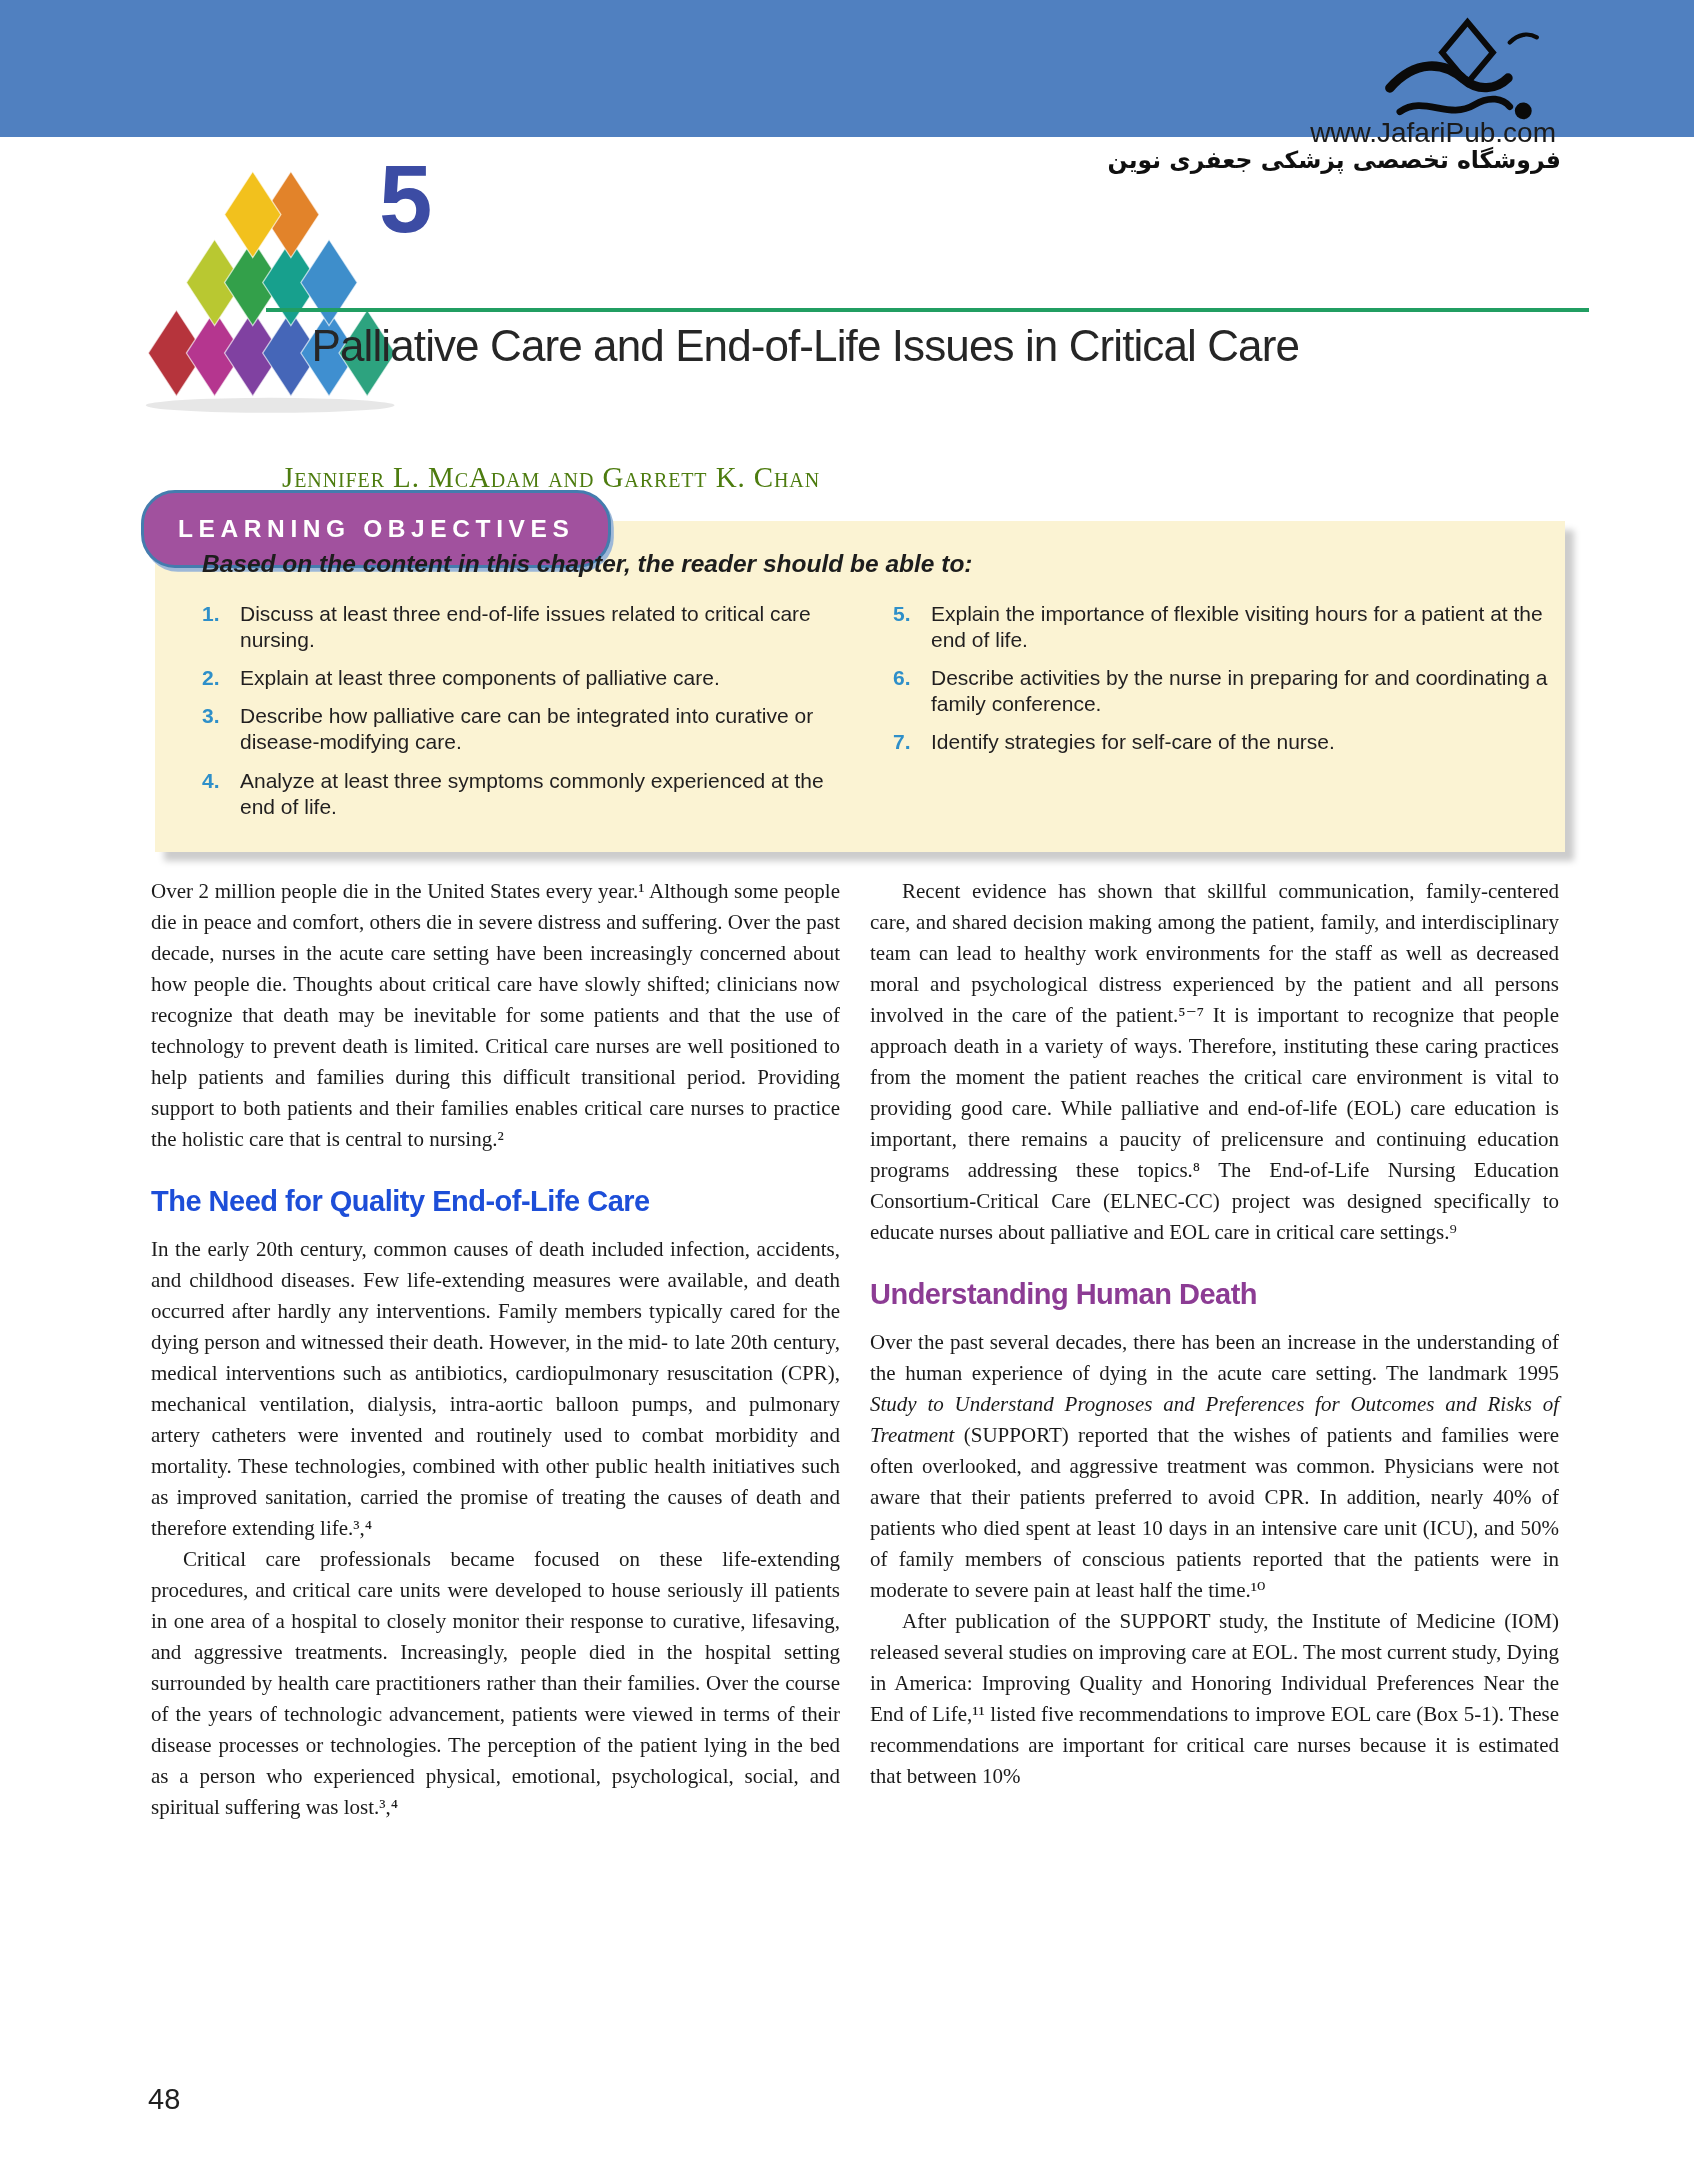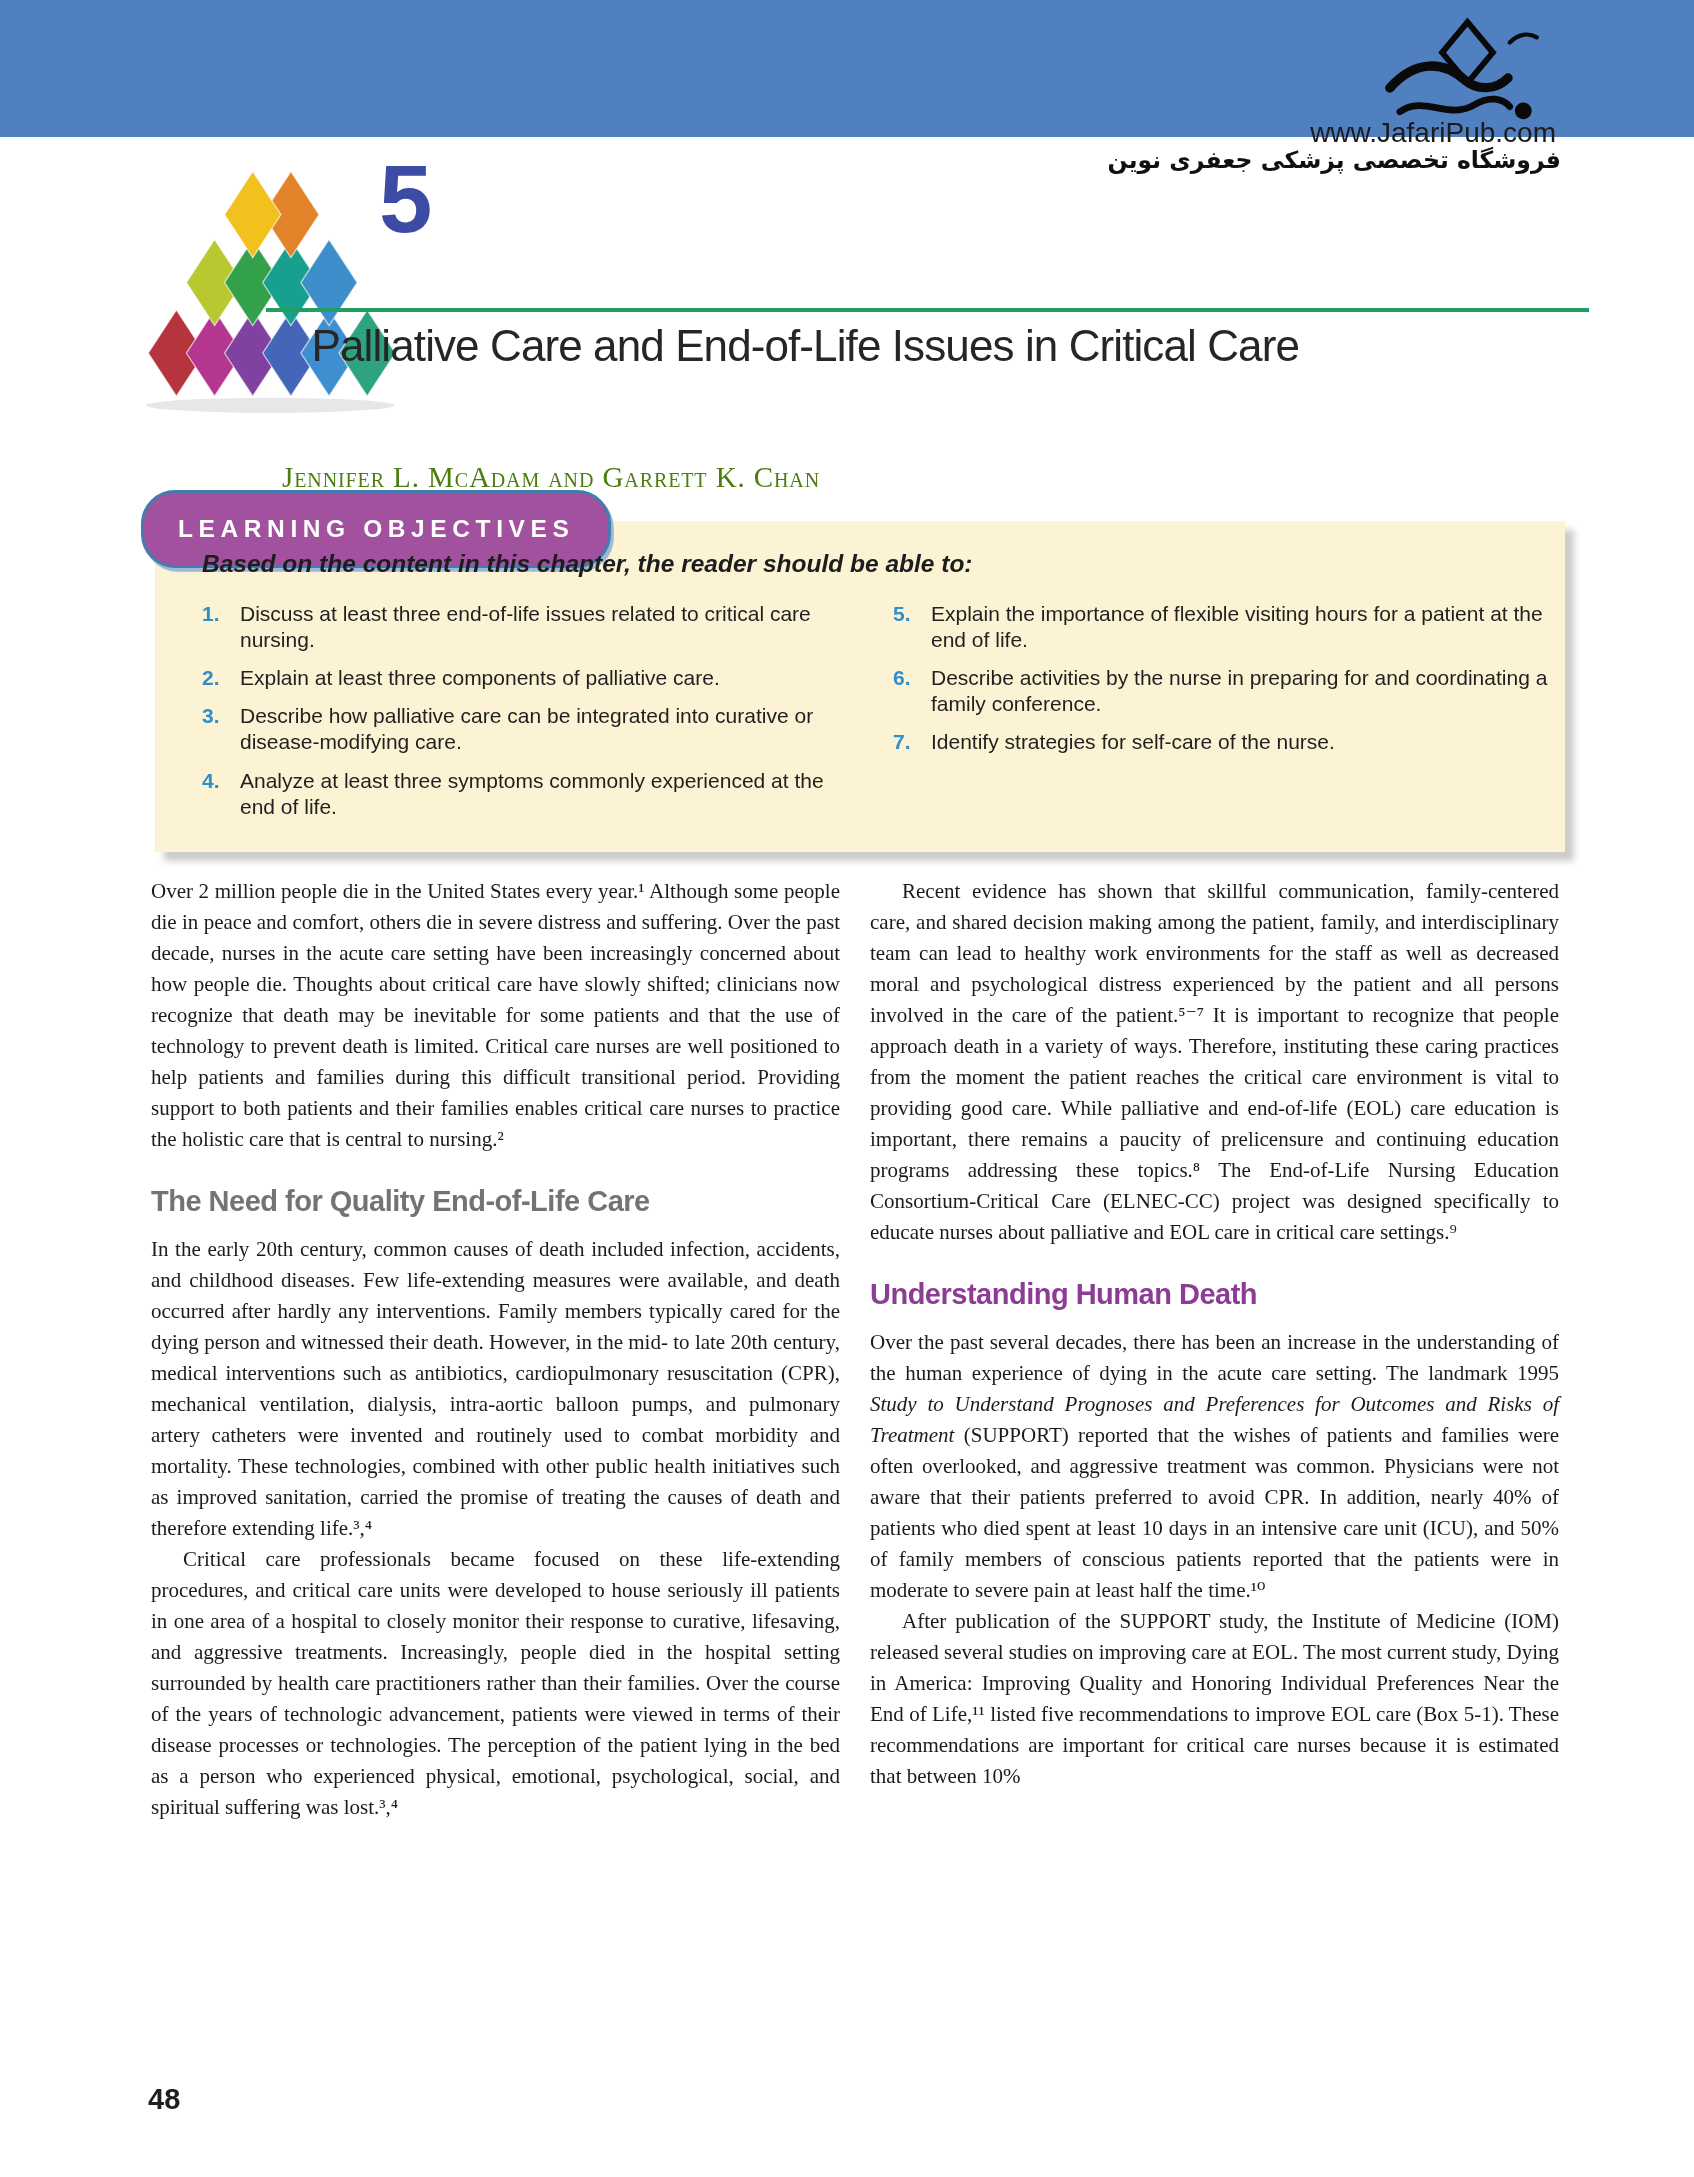--- a/index.html
+++ b/index.html
@@ -54,7 +54,7 @@
   .indent{text-indent:32px;}
   .sec-heading{font-family:"Liberation Sans",sans-serif;font-weight:bold;font-size:29px;
                line-height:36px;letter-spacing:-0.5px;margin:28px 0 15px 0;text-align:left;}
-  .h-blue{color:#737373;}
+  .h-blue{color:#1d4ed8;}
   .h-purple{color:#8c3c94;}
   .italic{font-style:italic;}
 

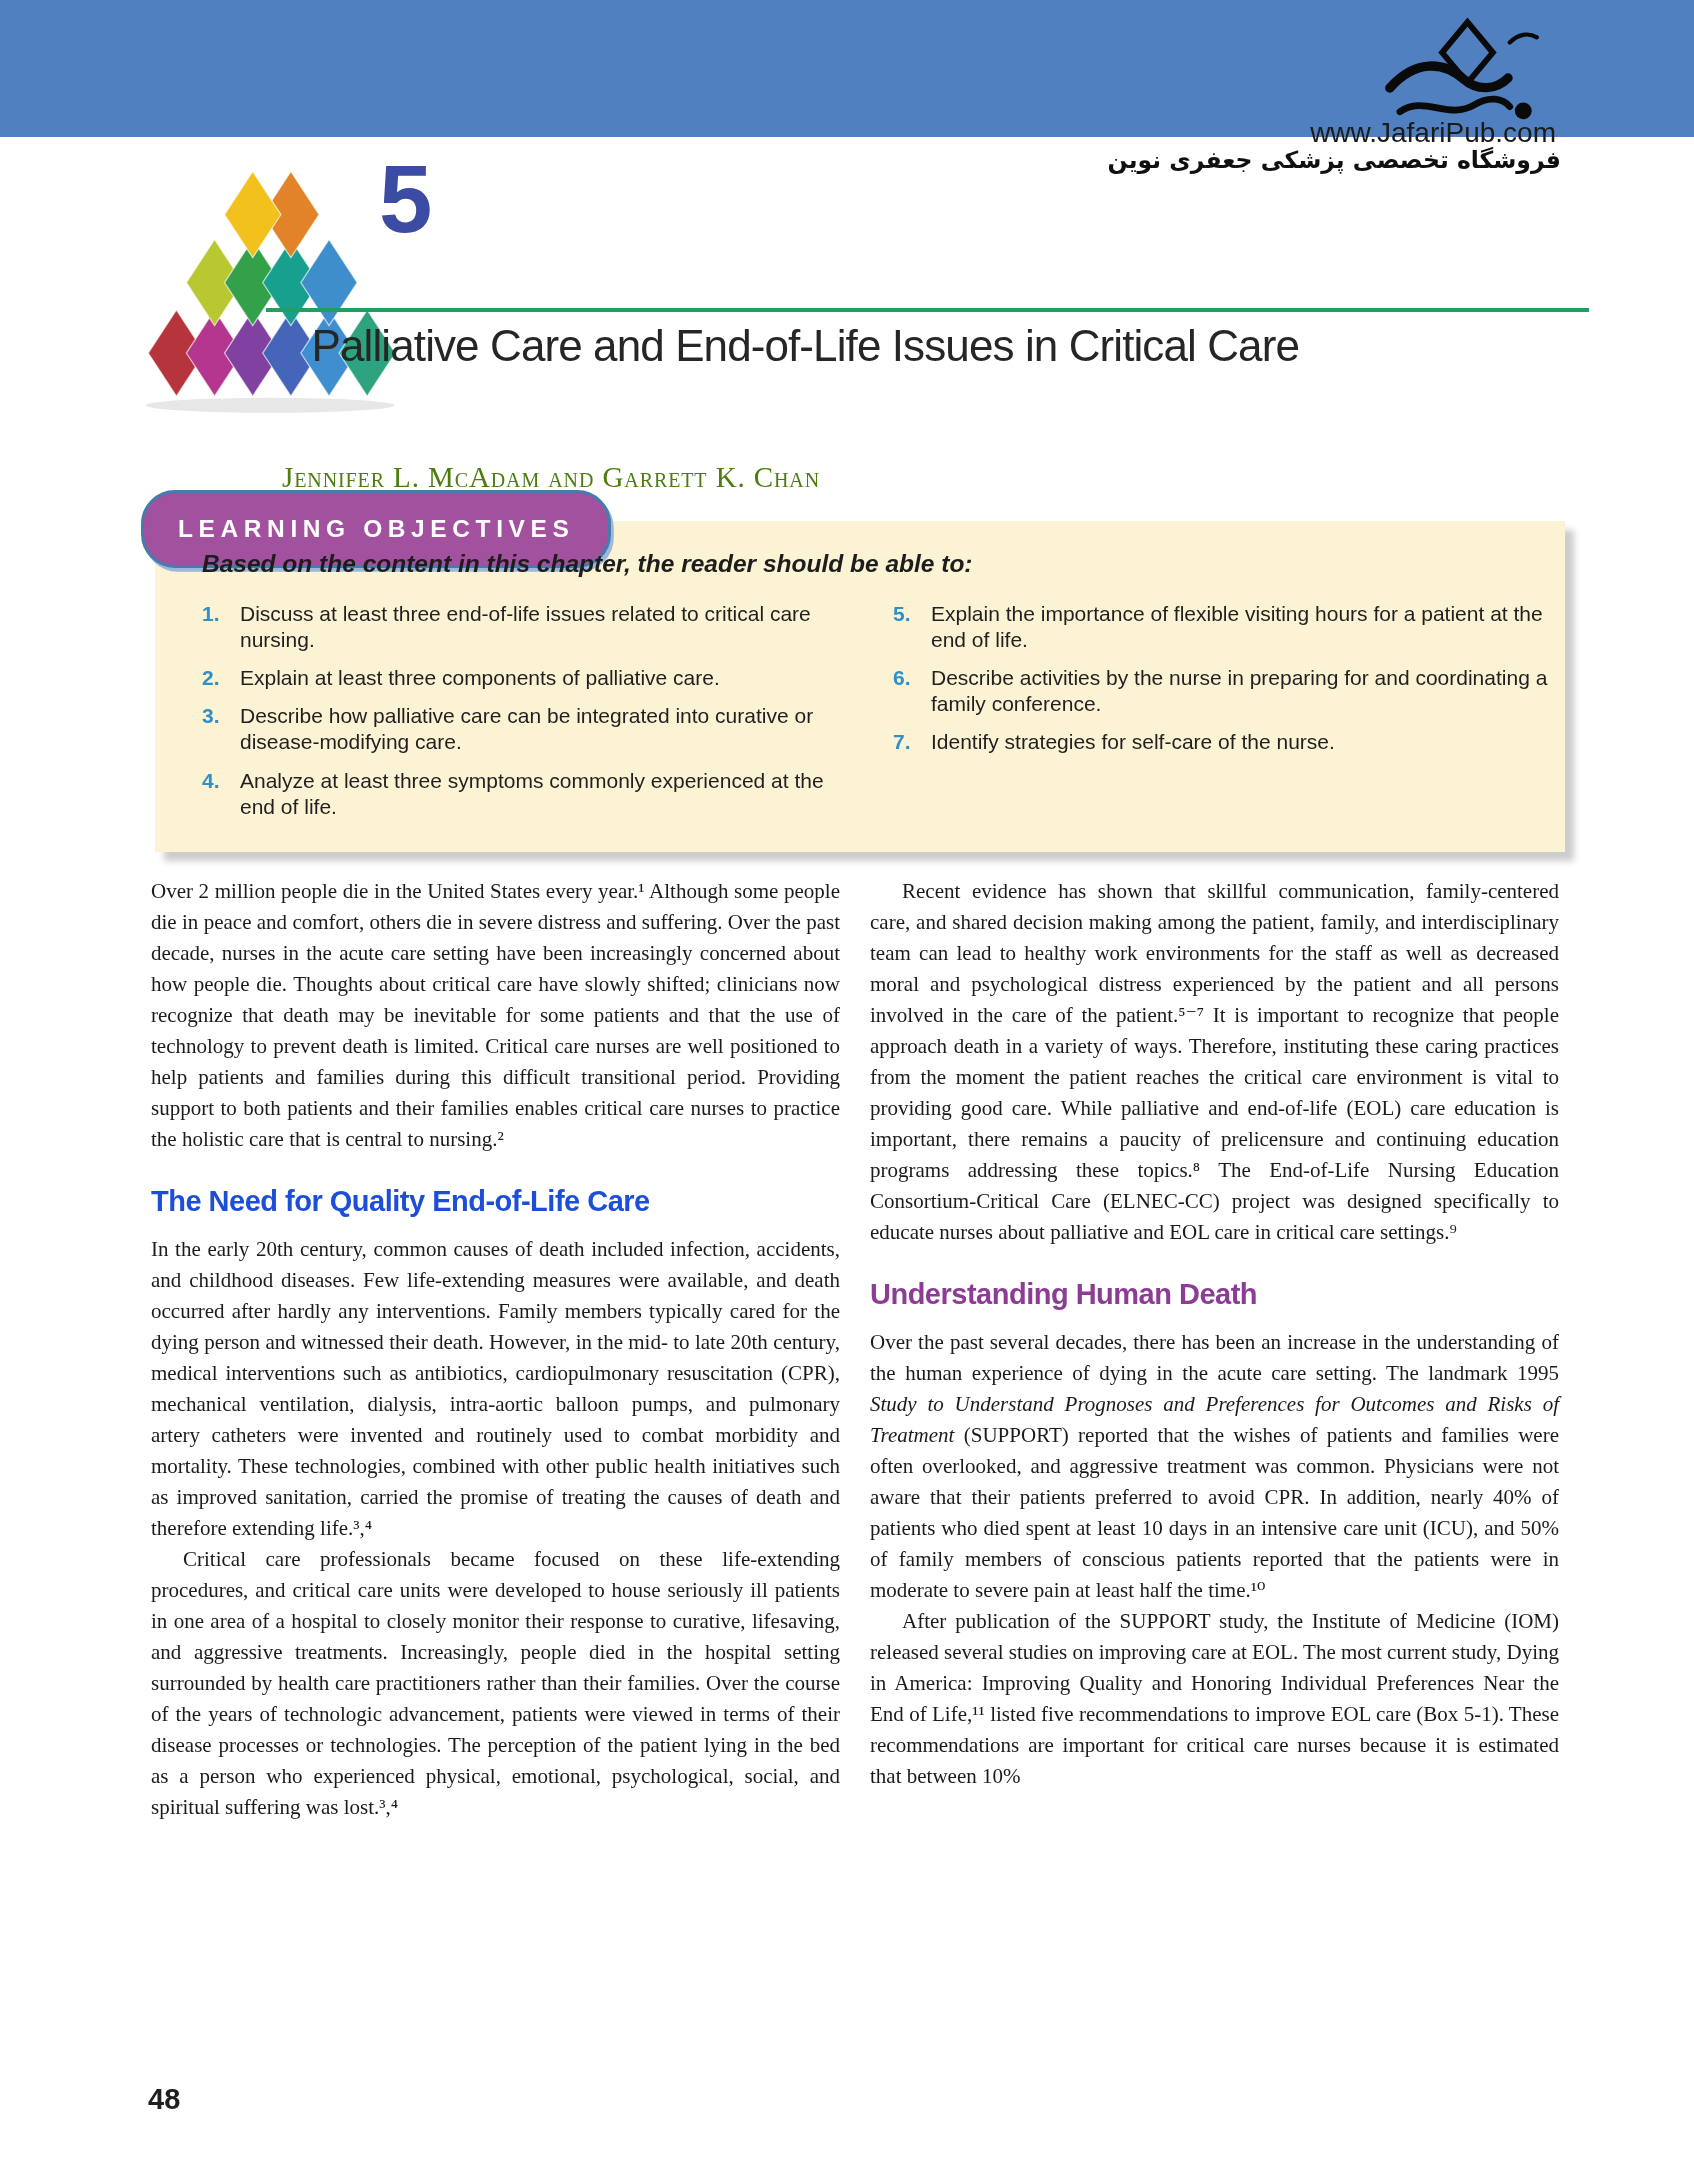--- a/index.html
+++ b/index.html
@@ -59,7 +59,7 @@
   .italic{font-style:italic;}
 
   .page-num{position:absolute;left:148px;top:2083px;
-            font-family:"Liberation Sans",sans-serif;font-weight:bold;font-size:29px;color:#1f1f1f;}
+            font-family:"Liberation Sans",sans-serif;font-weight:normal;font-size:29px;color:#1f1f1f;}
 </style>
 </head>
 <body>

